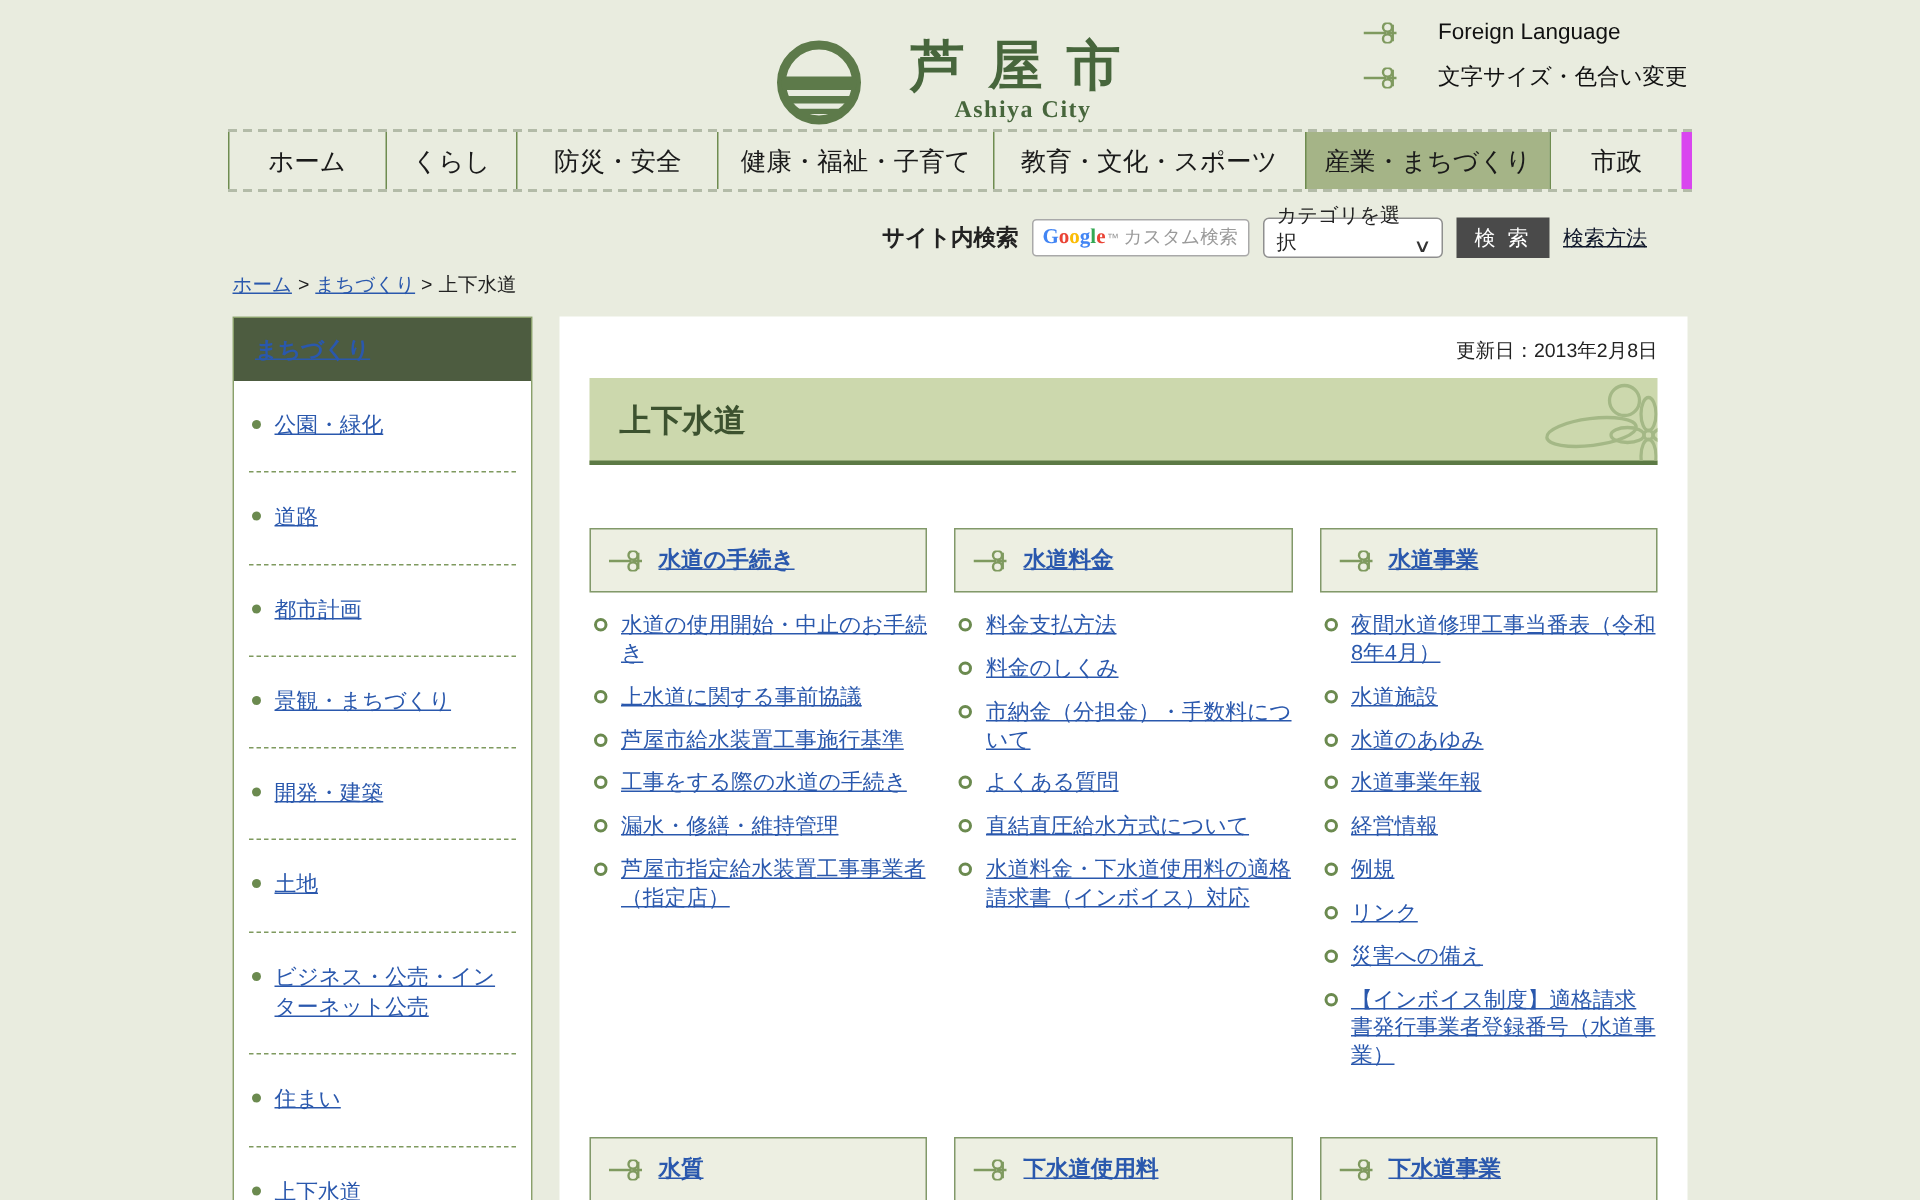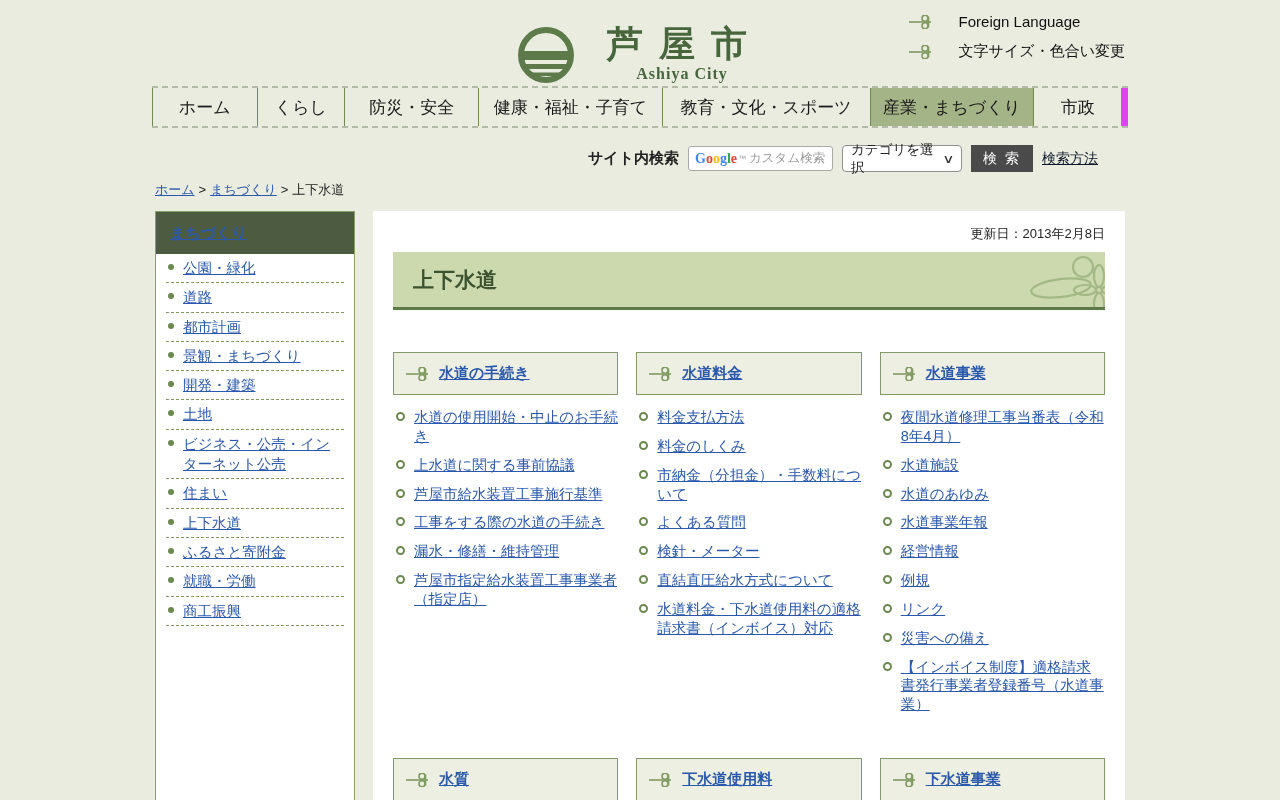--- a/index.html
+++ b/index.html
@@ -56,7 +56,7 @@
   .ph-suffix { color:#9a9a9a; font-size:12.5px; }
   .fake-select {
     width:120px; height:27px; background:#fff; border:1px solid #8f8f8f; border-radius:4px;
-    display:flex; align-items:center; justify-content:space-between; padding:0 8px; font-size:13.5px; cursor:pointer;
+    display:flex; align-items:flex-end; justify-content:space-between; padding:0 8px; font-size:13.5px; cursor:pointer;
   }
   .chev { font-size:12px; color:#333; transform:scaleX(1.4); }
   .search-button {

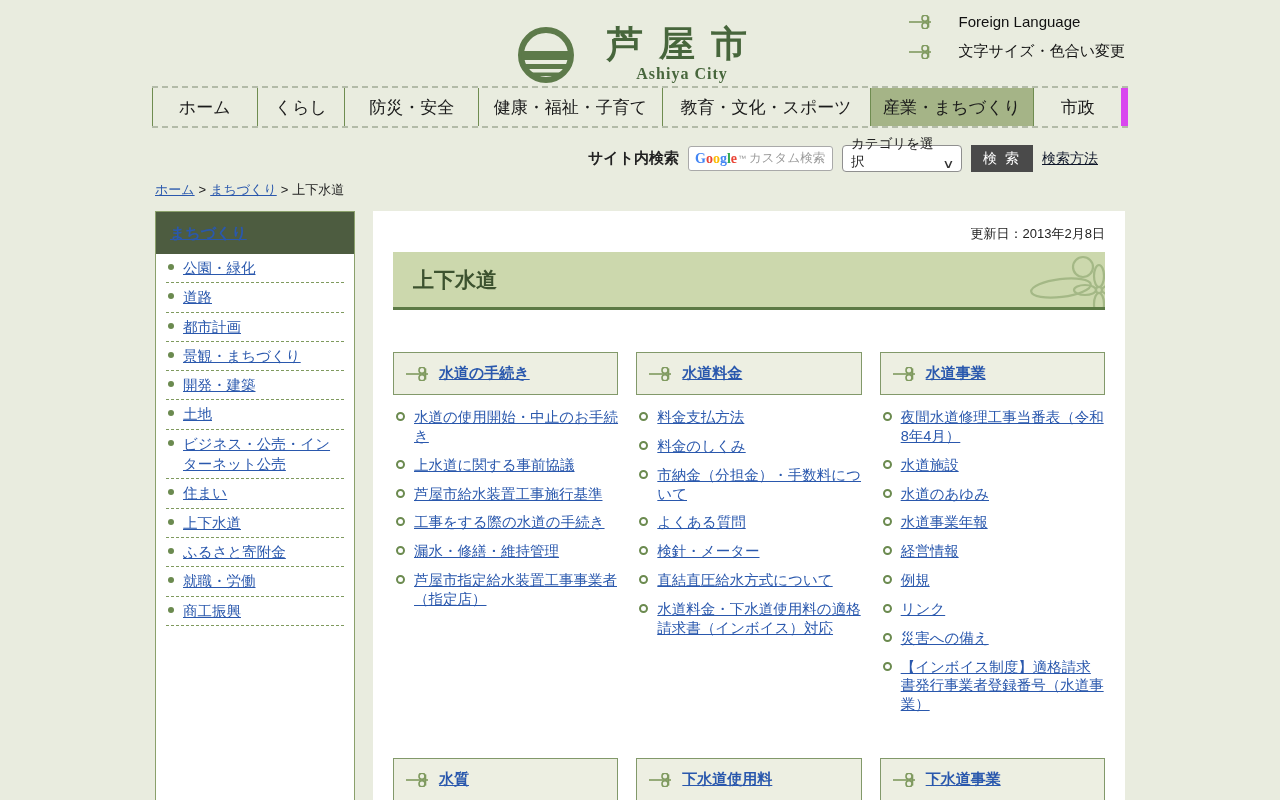--- a/index.html
+++ b/index.html
@@ -77,7 +77,7 @@
   .sidebar-header { background:#4d5c40; height:42px; display:flex; align-items:center; padding:0 14px; }
   .sidebar-header a { color:#fff; font-size:15px; font-weight:bold; text-decoration:underline; cursor:pointer; }
   .sidebar ul { list-style:none; margin:0; padding:0 10px; }
-  .sidebar li { display:flex; gap:9px; padding:4px 2px; border-bottom:1px dashed #7f9a5f; font-size:14.5px; line-height:1.4; }
+  .sidebar li { display:flex; gap:9px; padding:20px 2px; border-bottom:1px dashed #7f9a5f; font-size:14.5px; line-height:1.4; }
   .dot { width:6px; height:6px; background:#6b8a4f; border-radius:50%; flex-shrink:0; margin-top:6px; }
   .sidebar a, .link-list a { color:#2a58ad; text-decoration:underline; cursor:pointer; }
 

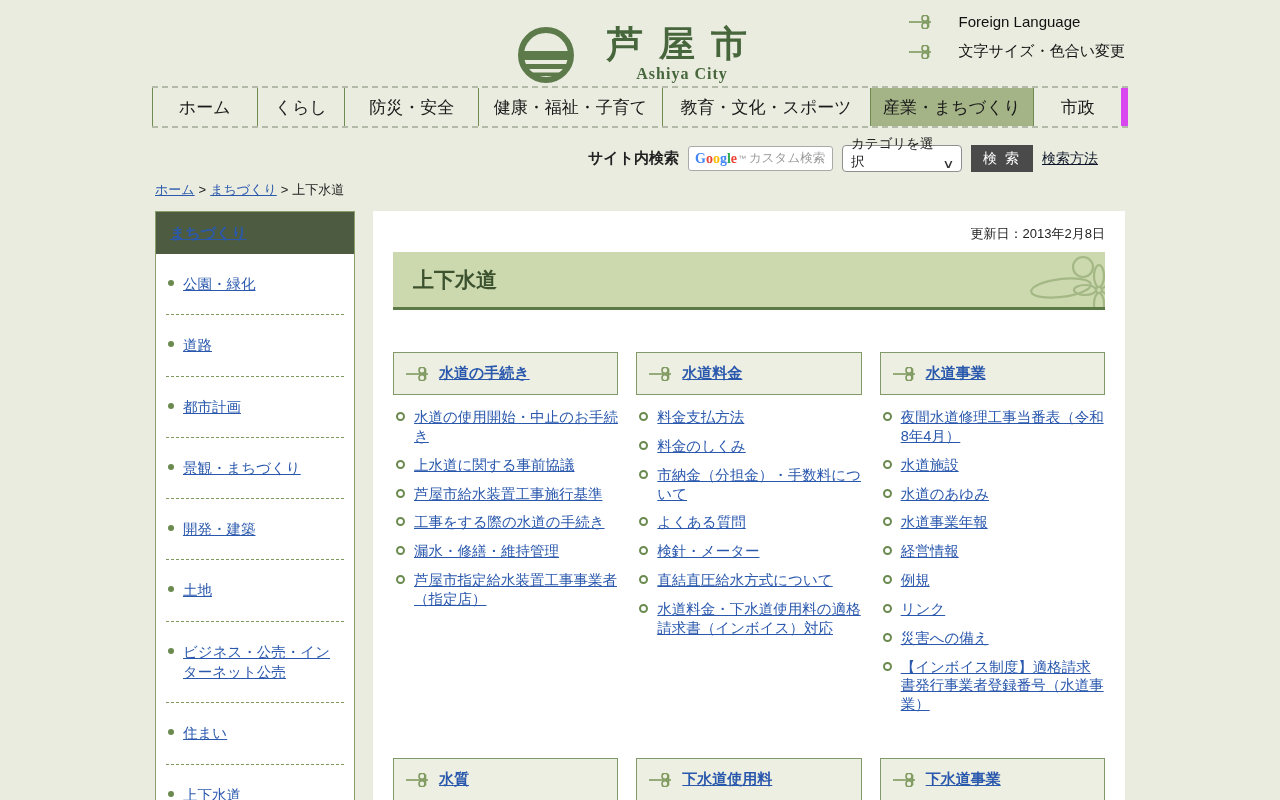--- a/index.html
+++ b/index.html
@@ -326,10 +326,6 @@
               </li>
             <li>
                 <span class="ring"></span>
-                <a>検針・メーター</a>
-              </li>
-            <li>
-                <span class="ring"></span>
                 <a>直結直圧給水方式について</a>
               </li>
             <li>

